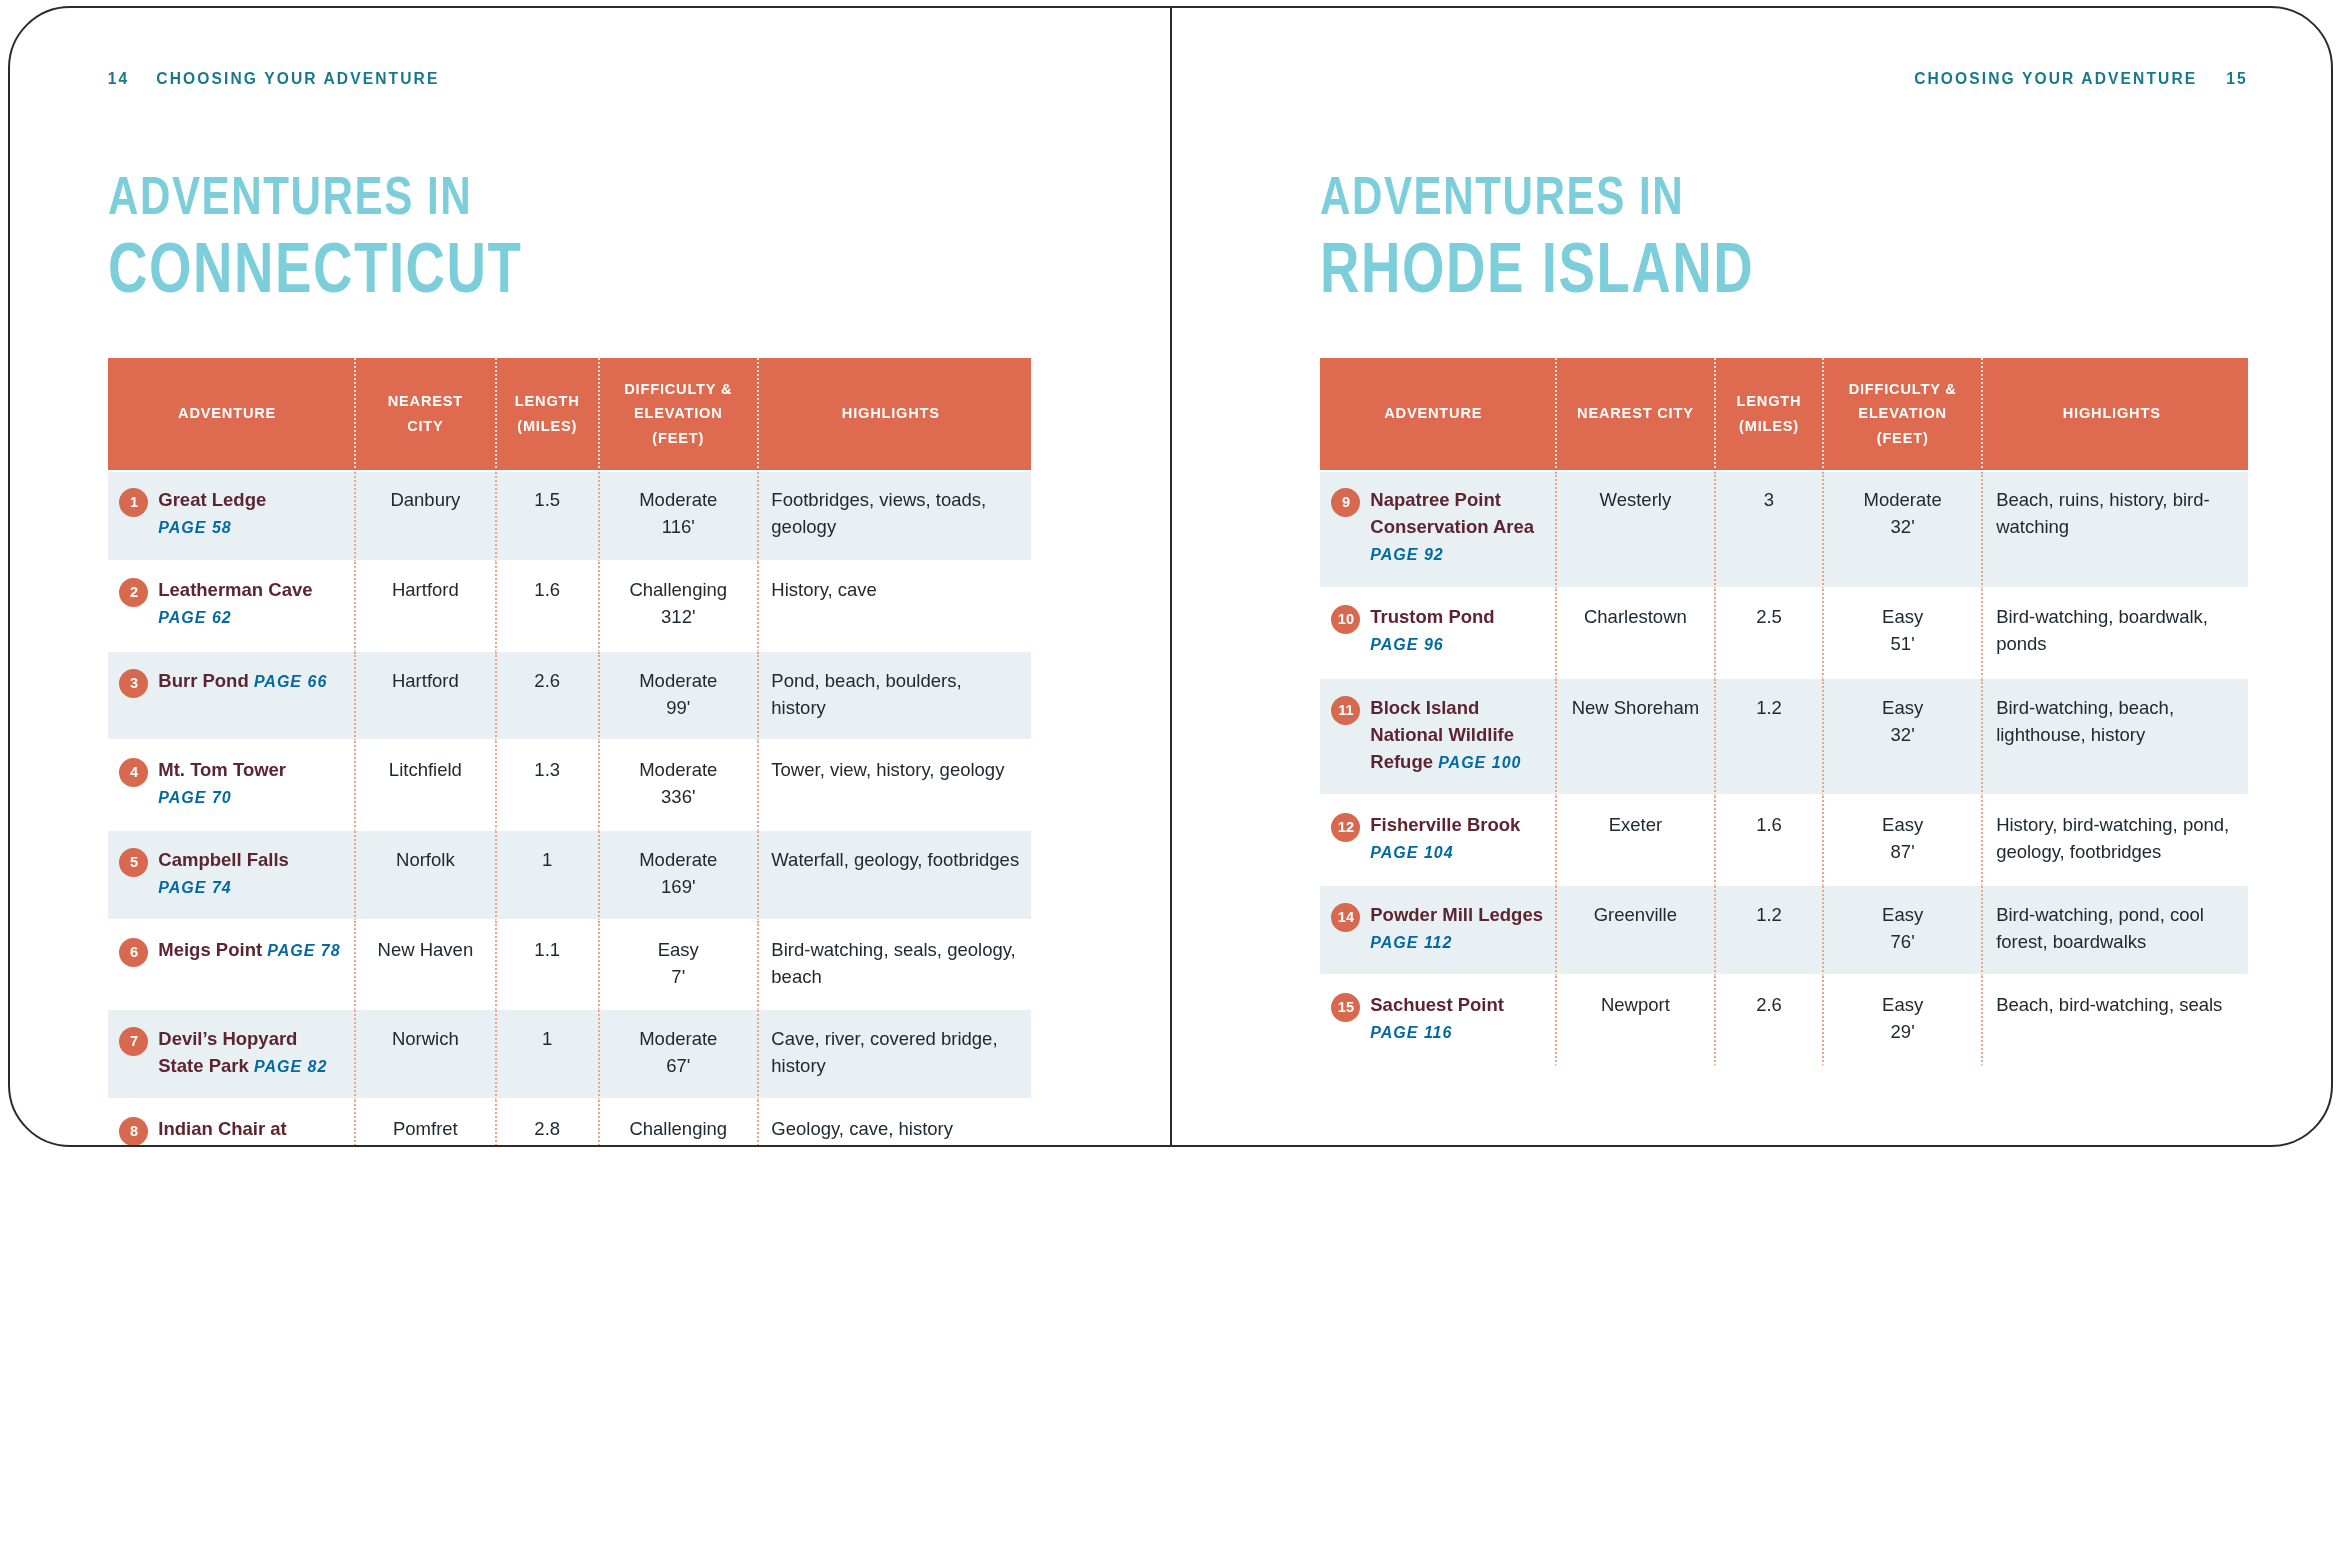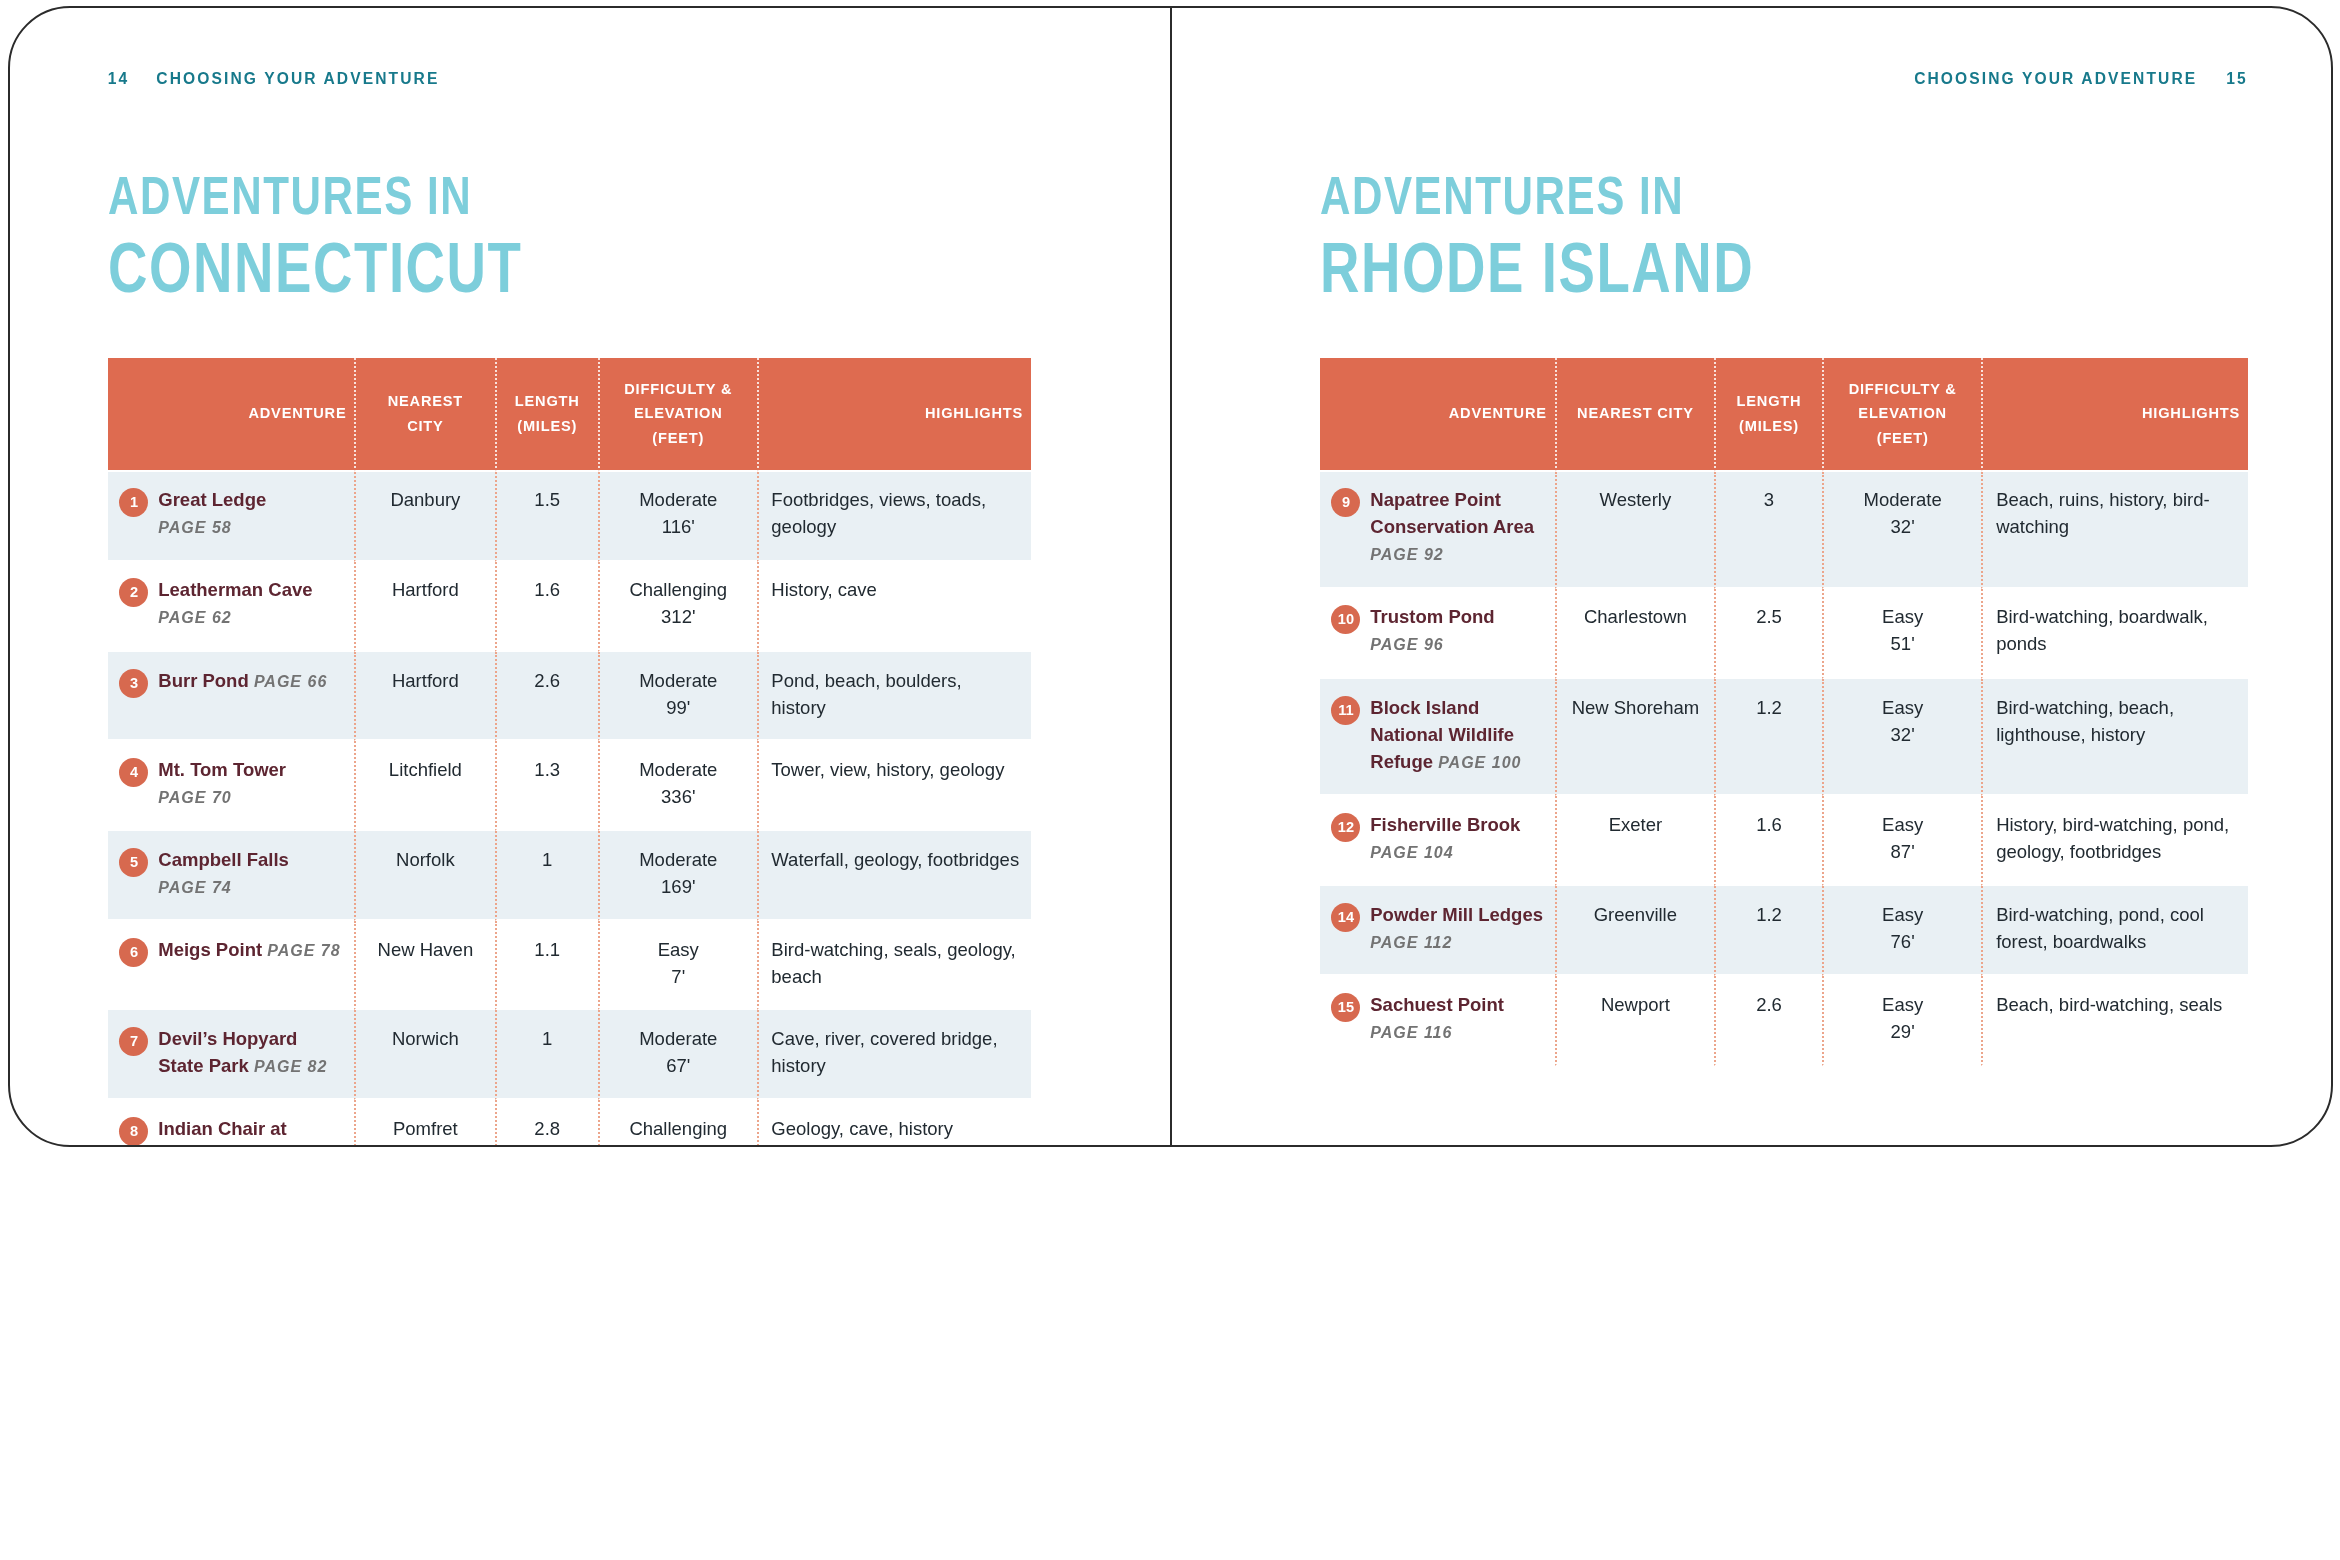--- a/index.html
+++ b/index.html
@@ -28,7 +28,7 @@
   .adv-table th { background:#DE6B50; color:#ffffff; font-size:14.6px; font-weight:700;
     letter-spacing:0.8px; line-height:24.4px; padding:19.5px 7.8px; vertical-align:middle;
     text-align:center; border-bottom:2.9px solid #ffffff; }
-  .adv-table th.col-adventure, .adv-table th.col-highlights { text-align:right; padding-left:0; }
+  .adv-table th.col-adventure, .adv-table th.col-highlights { text-align:center; padding-left:0; }
   .adv-table th + th { border-left:2px dotted rgba(255,255,255,.8); }
   .page.left .col-city .th-label { display:inline-block; max-width:98px; }
 

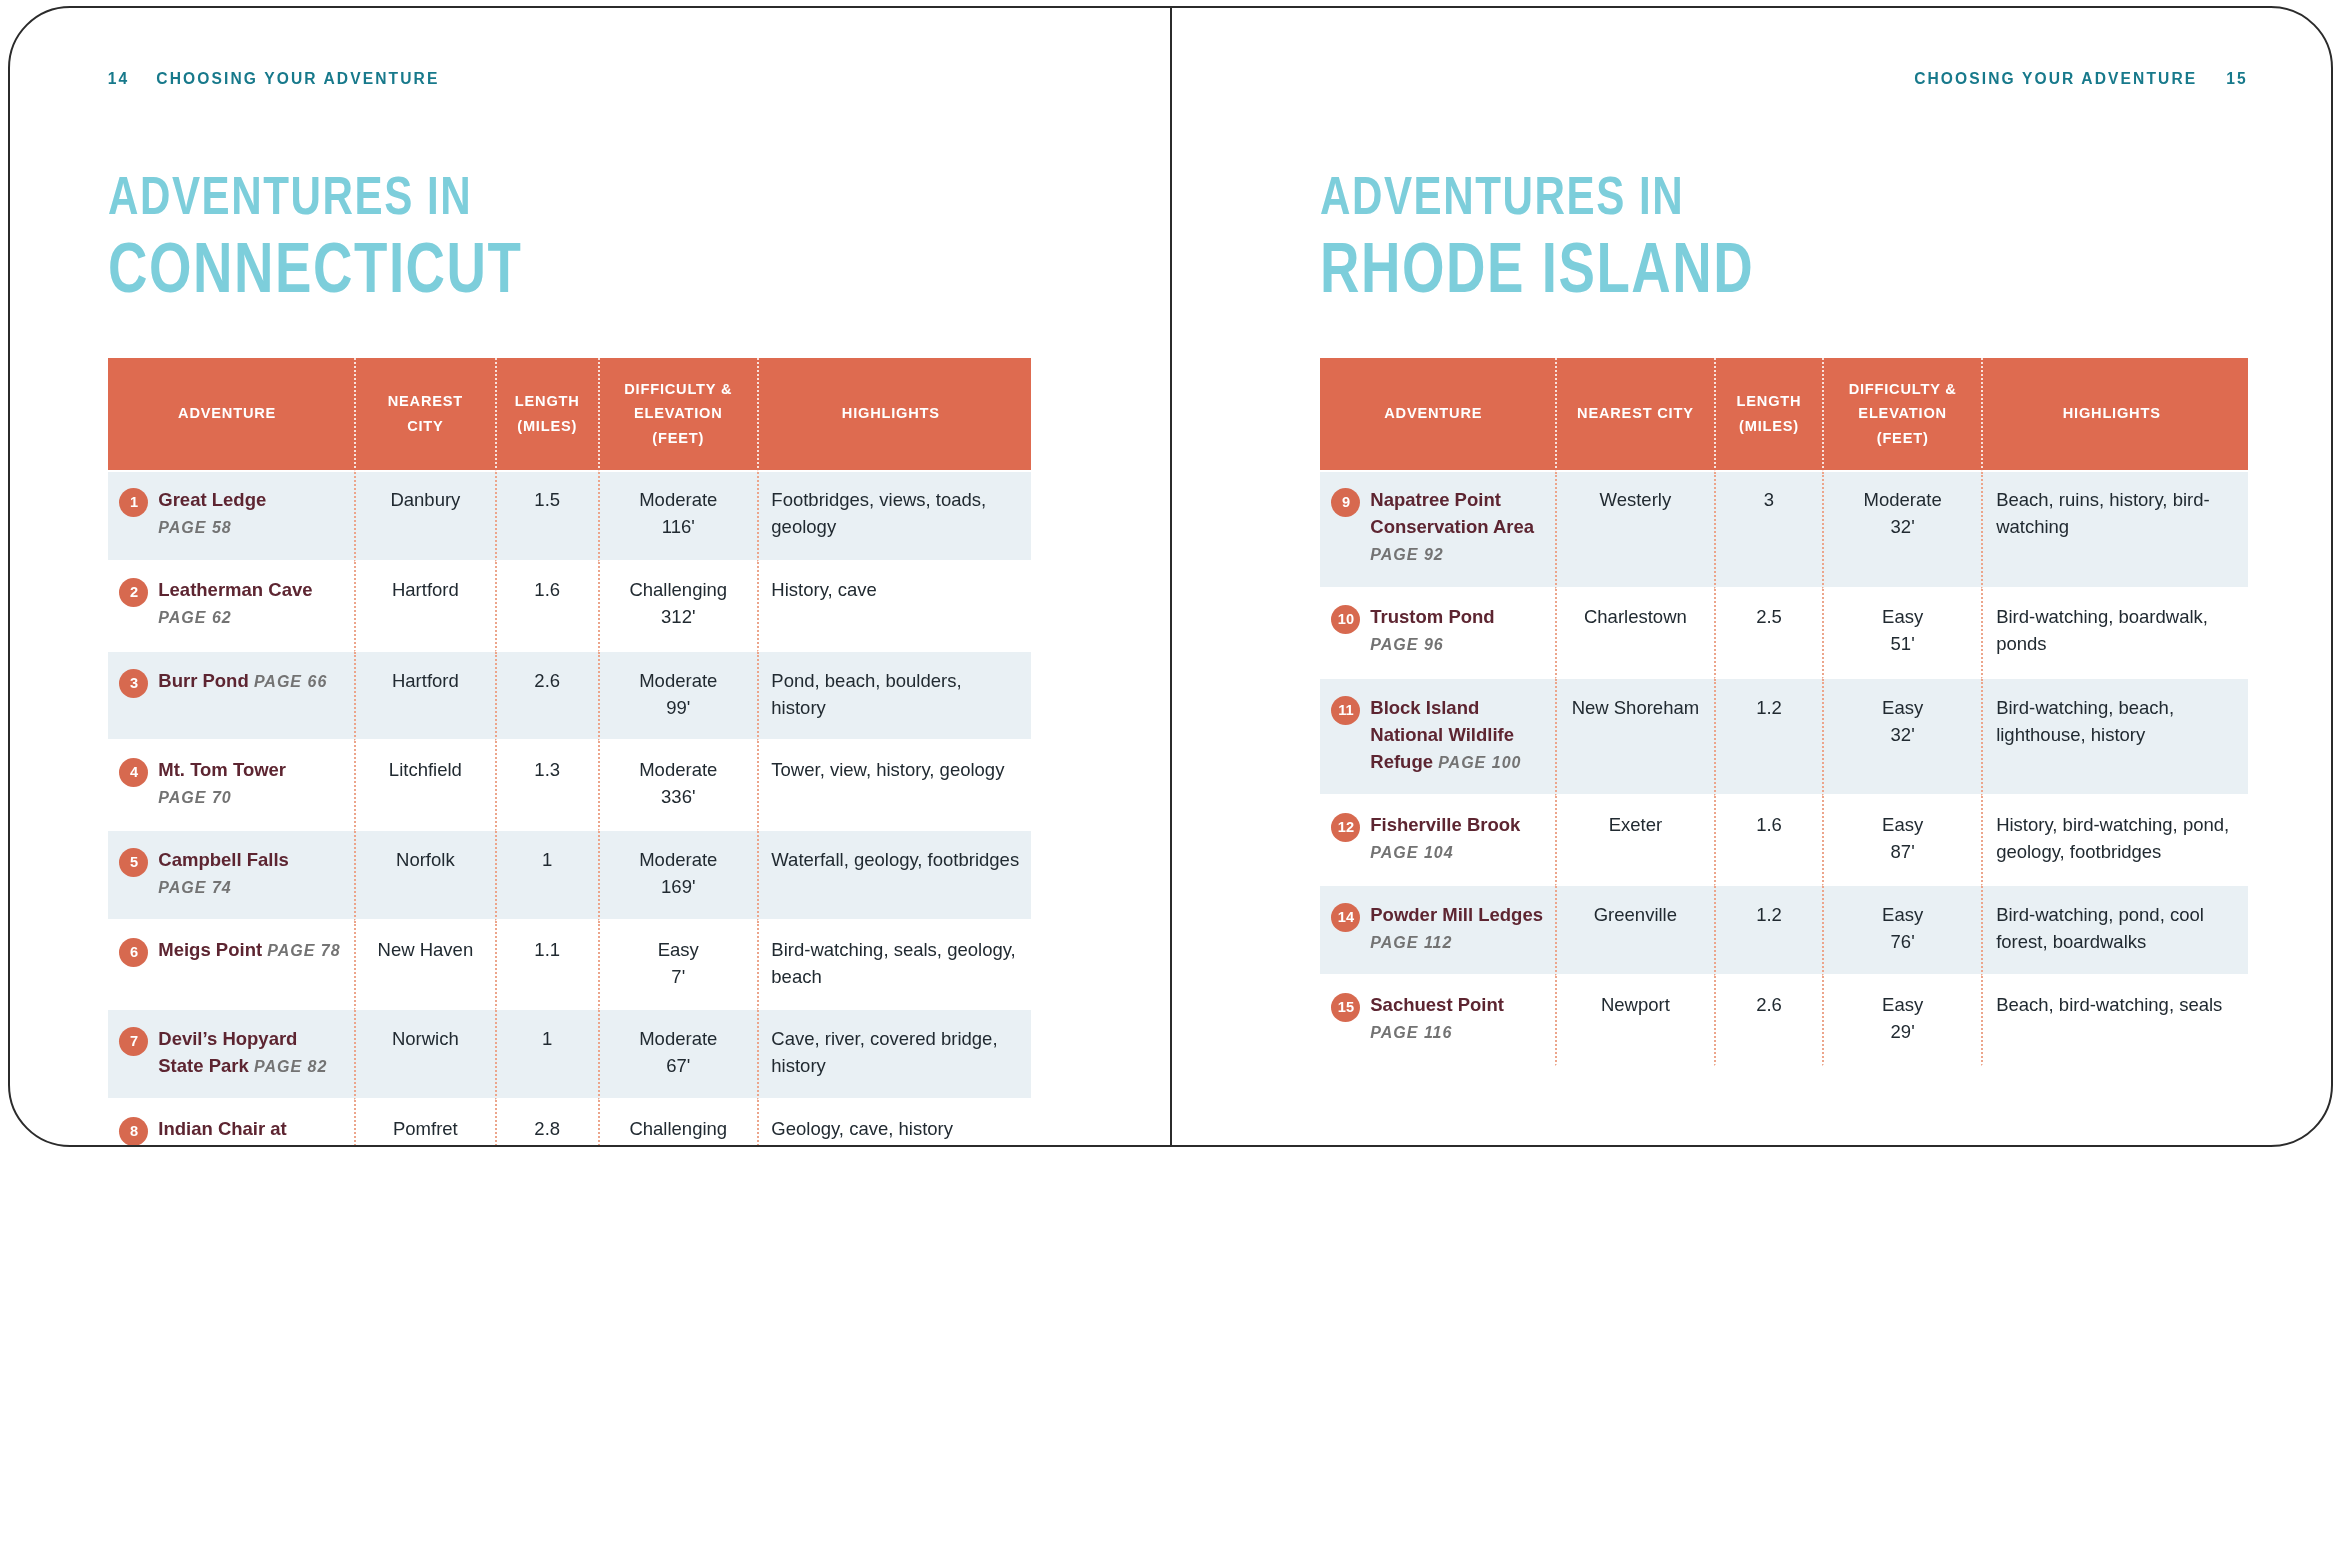--- a/index.html
+++ b/index.html
@@ -46,7 +46,7 @@
     justify-content:center; margin-top:2px; }
   .name-wrap { display:block; }
   .adv-name { font-weight:700; color:#5D2531; }
-  .page-ref { font-style:italic; font-weight:600; color:#737373; font-size:16px;
+  .page-ref { font-style:italic; font-weight:600; color:#0369a1; font-size:16px;
     letter-spacing:1px; white-space:nowrap; }
   .diff, .elev { text-align:center; }
 </style>

